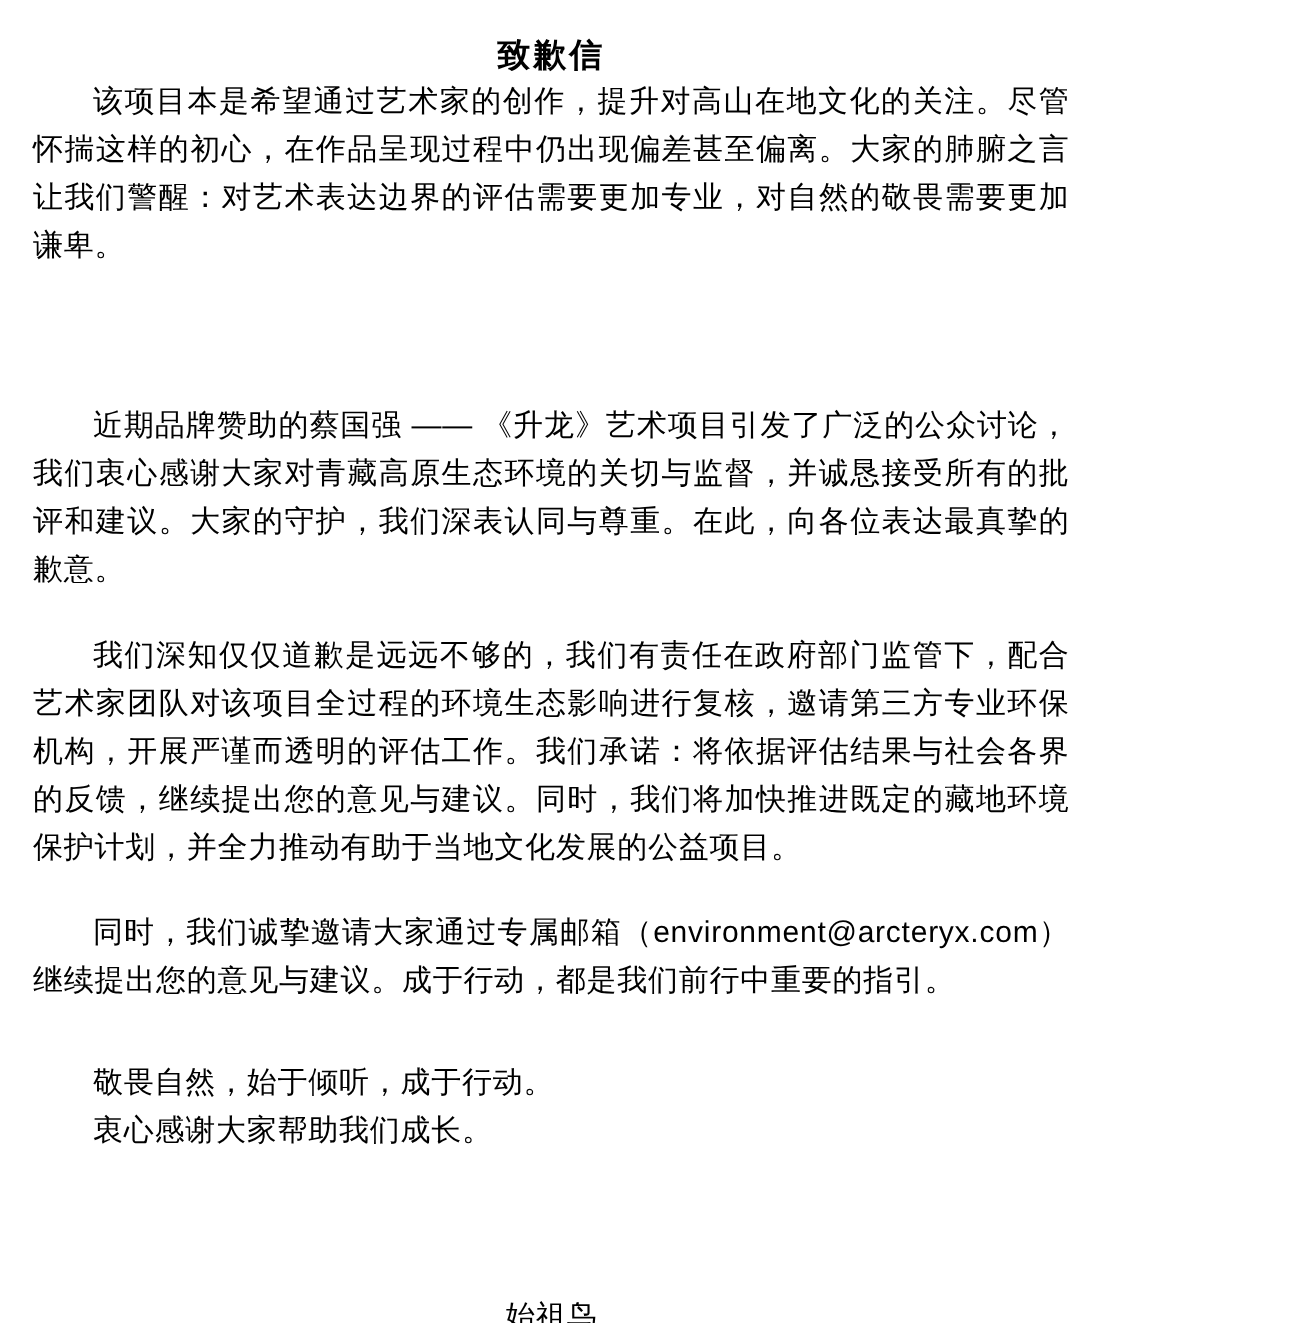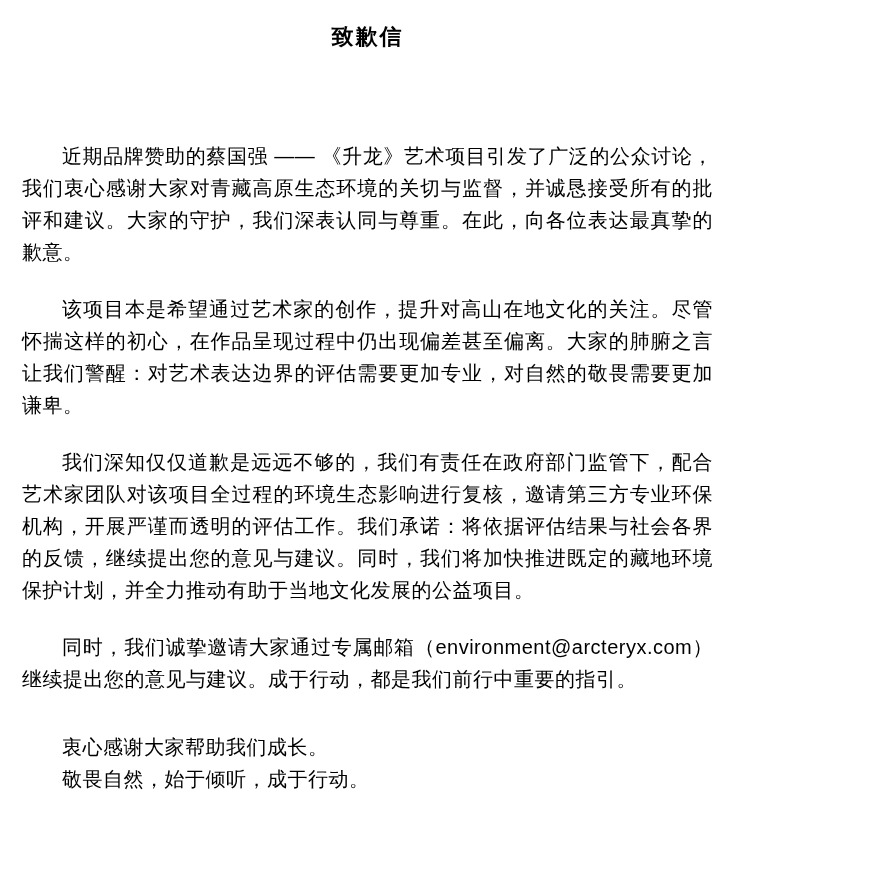--- a/index.html
+++ b/index.html
@@ -71,9 +71,9 @@
 
   <h1 class="doc-title">致歉信</h1>
 
+  <p class="para">该项目本是希望通过艺术家的创作，提升对高山在地文化的关注。尽管怀揣这样的初心，在作品呈现过程中仍出现偏差甚至偏离。大家的肺腑之言让我们警醒：对艺术表达边界的评估需要更加专业，对自然的敬畏需要更加谦卑。</p>
+
   <p class="para first">近期品牌赞助的蔡国强 —— 《升龙》艺术项目引发了广泛的公众讨论，我们衷心感谢大家对青藏高原生态环境的关切与监督，并诚恳接受所有的批评和建议。大家的守护，我们深表认同与尊重。在此，向各位表达最真挚的歉意。</p>
-
-  <p class="para">该项目本是希望通过艺术家的创作，提升对高山在地文化的关注。尽管怀揣这样的初心，在作品呈现过程中仍出现偏差甚至偏离。大家的肺腑之言让我们警醒：对艺术表达边界的评估需要更加专业，对自然的敬畏需要更加谦卑。</p>
 
   <p class="para">我们深知仅仅道歉是远远不够的，我们有责任在政府部门监管下，配合艺术家团队对该项目全过程的环境生态影响进行复核，邀请第三方专业环保机构，开展严谨而透明的评估工作。我们承诺：将依据评估结果与社会各界的反馈，继续提出您的意见与建议。同时，我们将加快推进既定的藏地环境保护计划，并全力推动有助于当地文化发展的公益项目。</p>
 

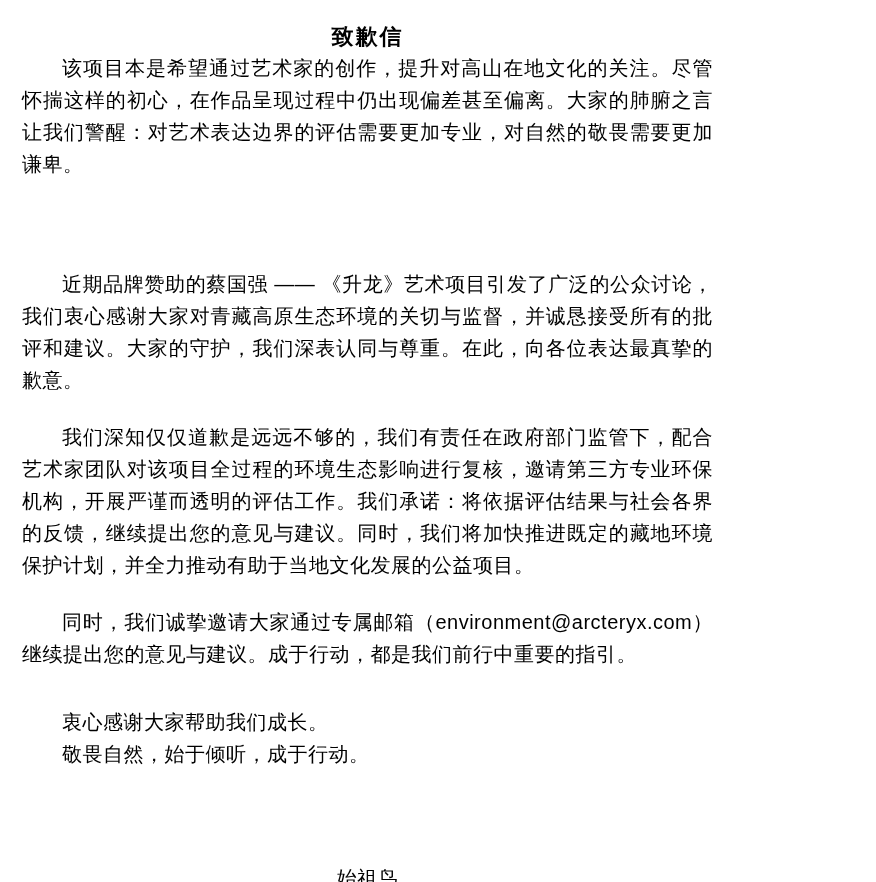--- a/index.html
+++ b/index.html
@@ -80,8 +80,8 @@
   <p class="para">同时，我们诚挚邀请大家通过专属邮箱（environment@arcteryx.com）继续提出您的意见与建议。成于行动，都是我们前行中重要的指引。</p>
 
   <div class="closing-block">
+    <p class="closing-line">敬畏自然，始于倾听，成于行动。</p>
     <p class="closing-line">衷心感谢大家帮助我们成长。</p>
-    <p class="closing-line">敬畏自然，始于倾听，成于行动。</p>
   </div>
 
   <div class="signature">始祖鸟</div>

